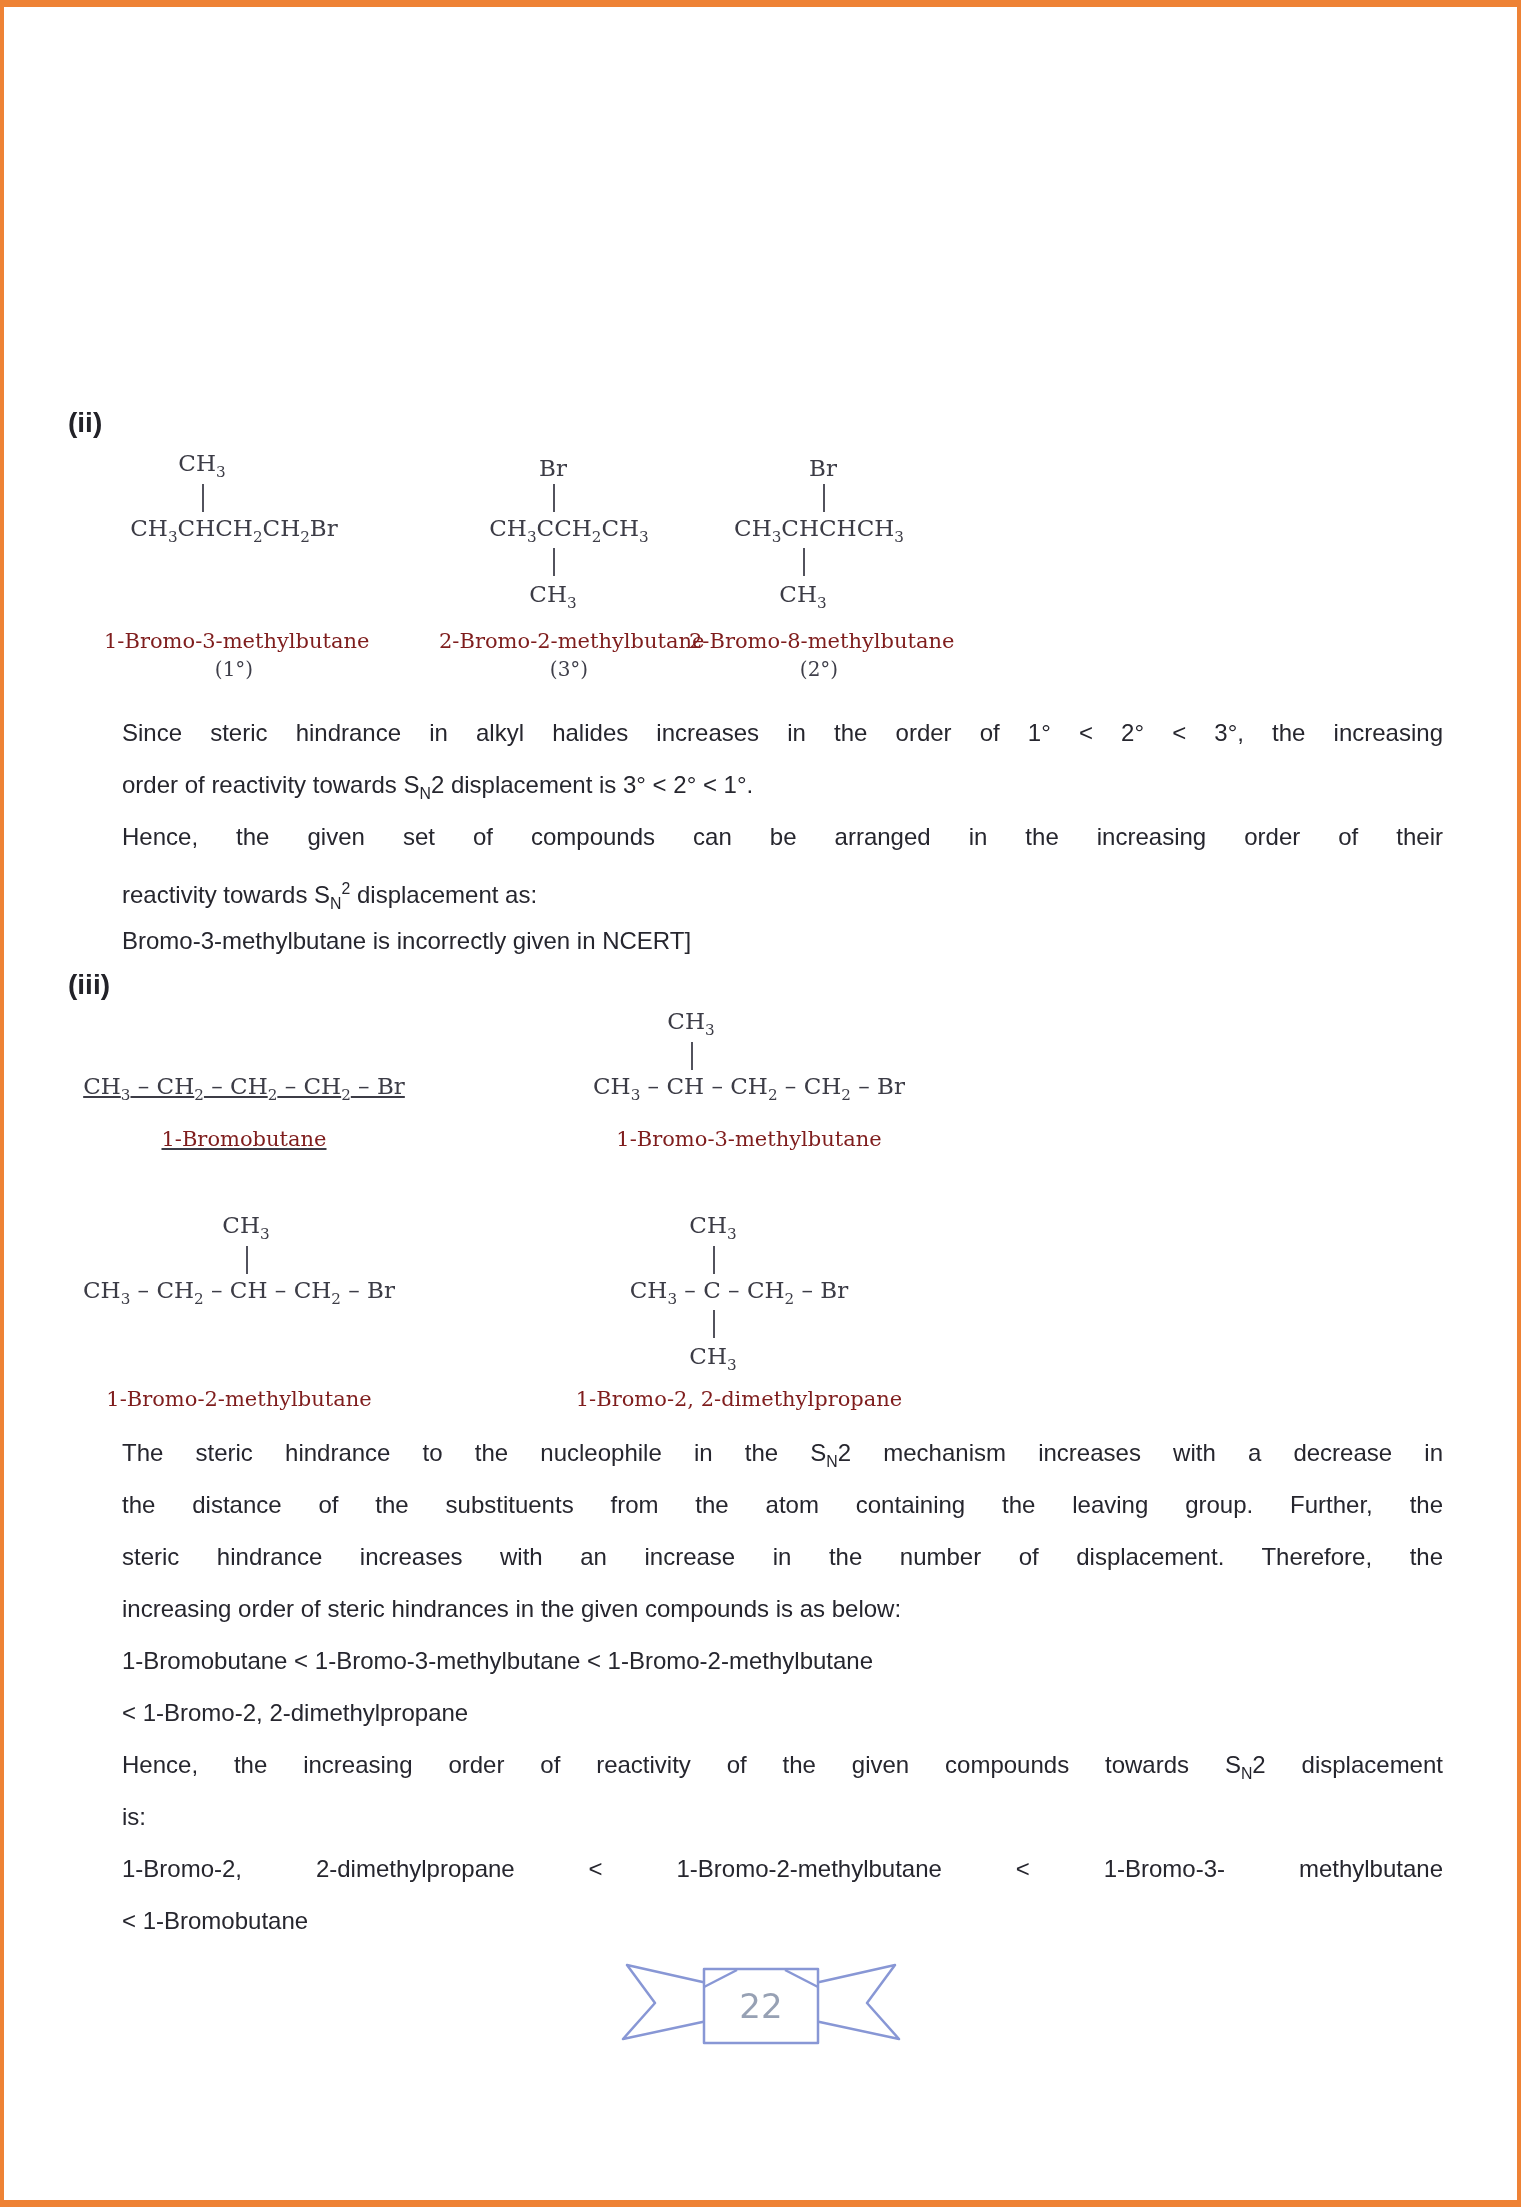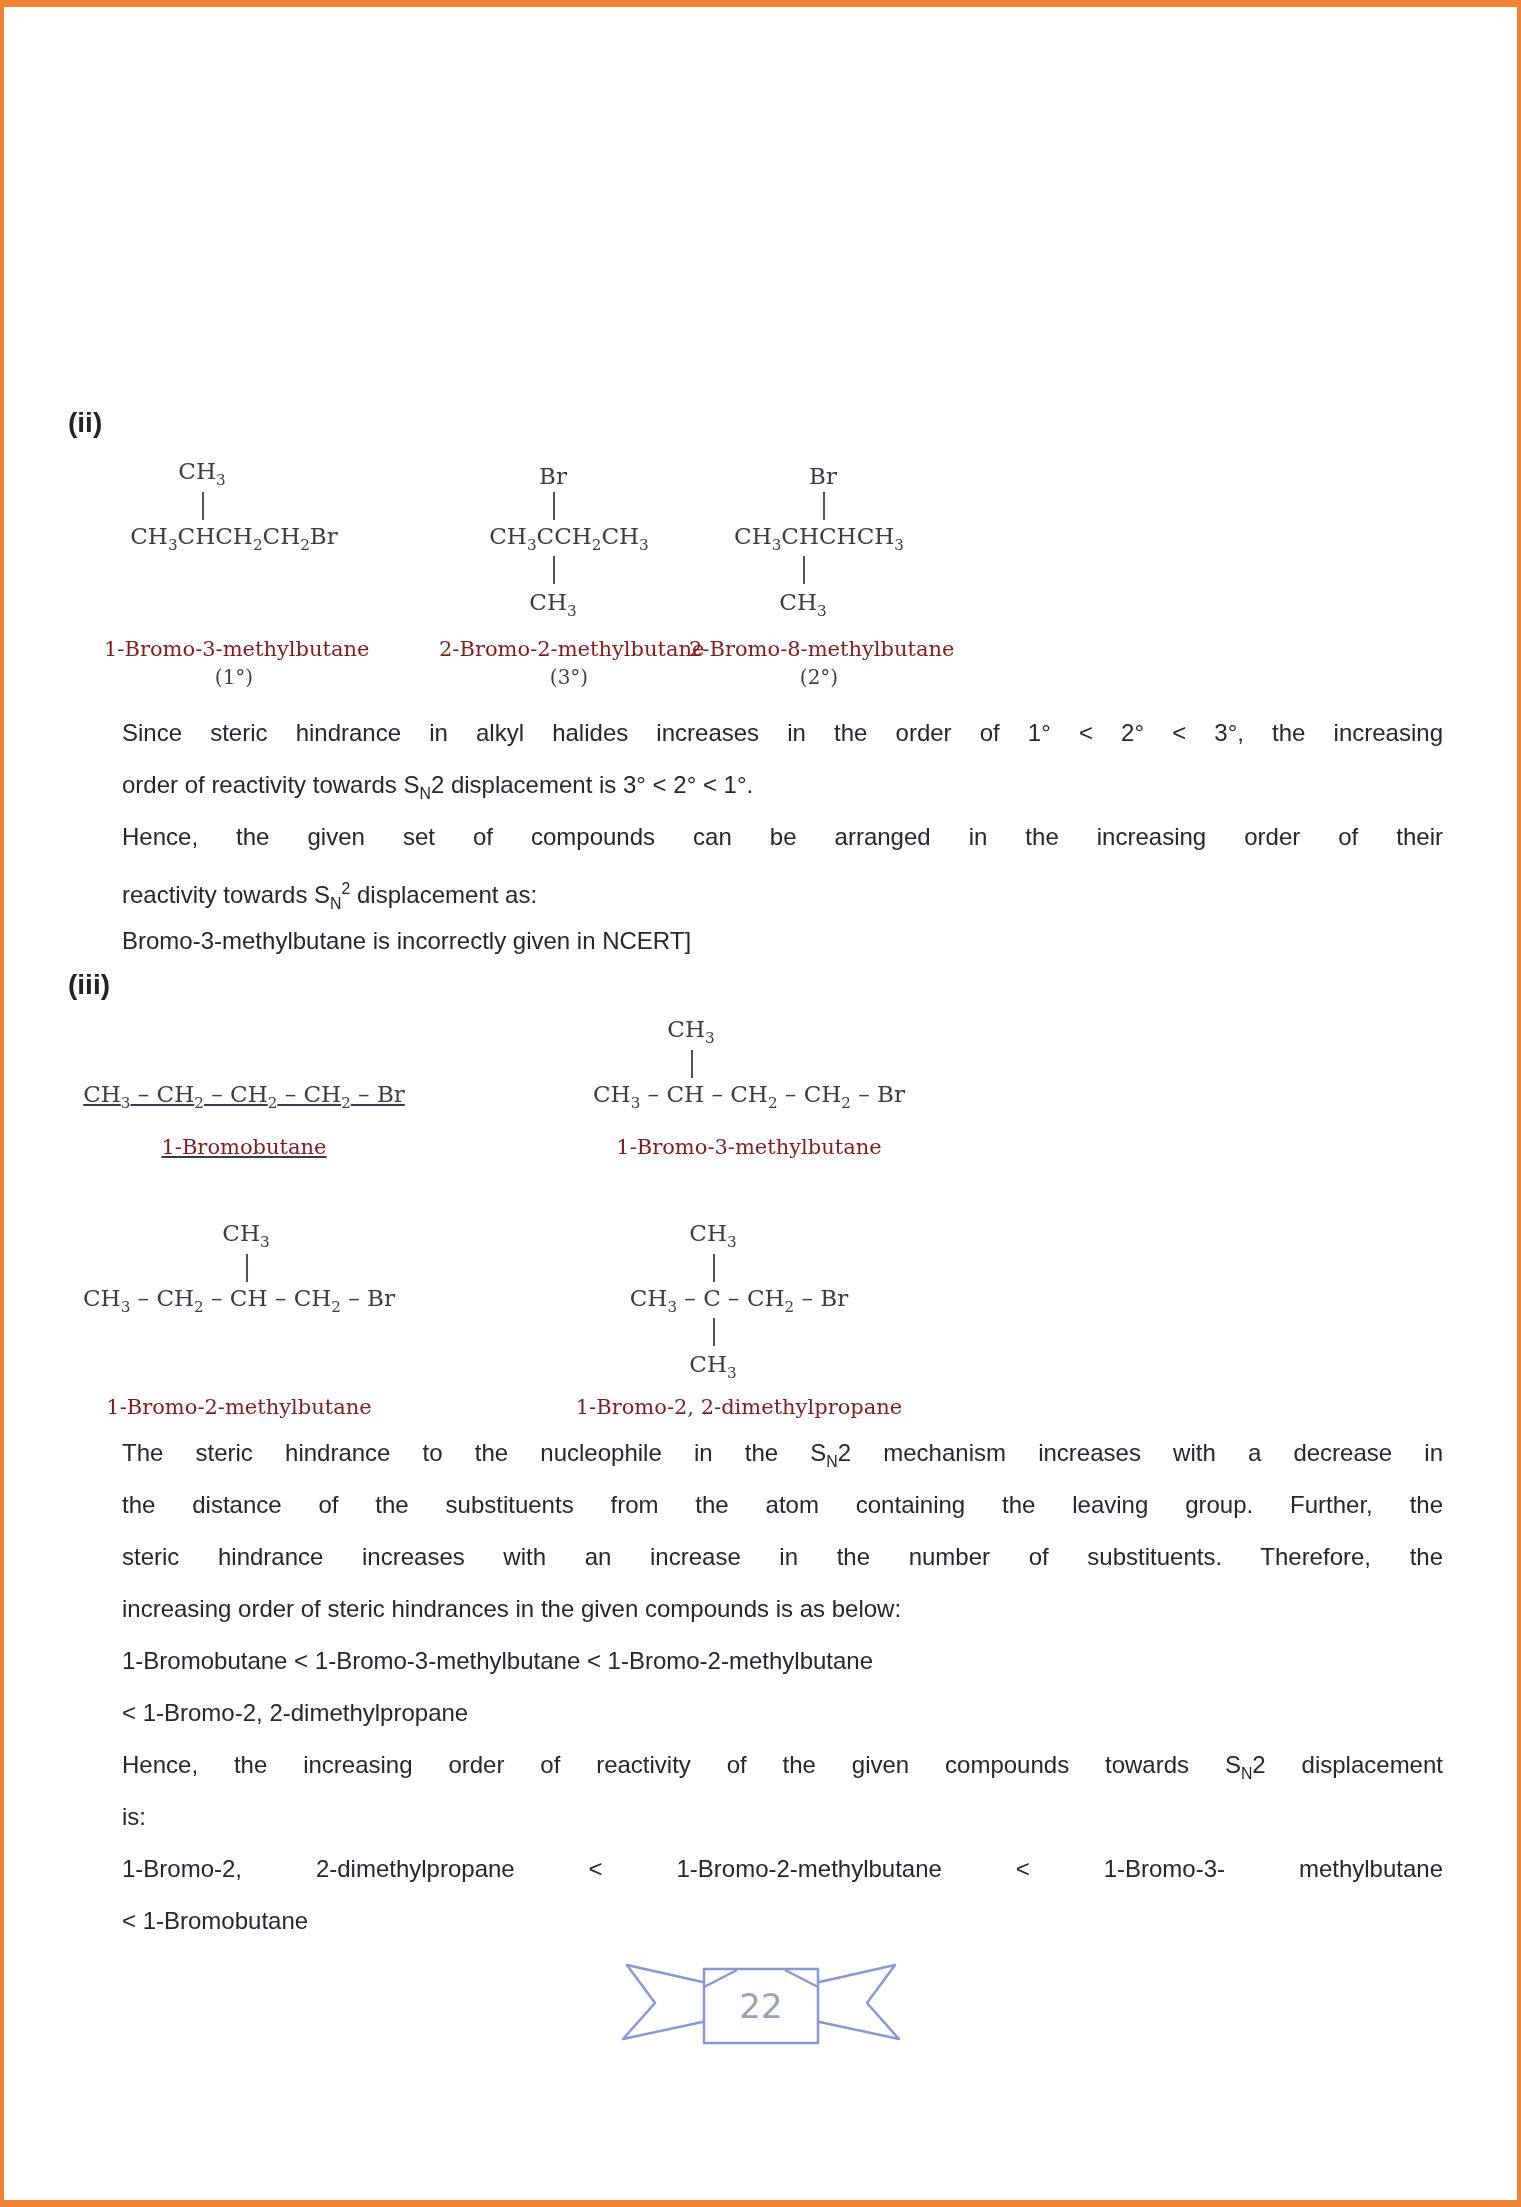--- a/index.html
+++ b/index.html
@@ -25,7 +25,7 @@
   .row-ii{height:240px;margin-top:12px;}
   .row-iii-1{height:152px;margin-top:8px;}
   .row-iii-2{height:208px;margin-top:52px;}
-  .struct{position:absolute;top:8px;font-family:"DejaVu Serif",serif;font-size:23px;color:#3c3c46;}
+  .struct{position:absolute;top:0;font-family:"DejaVu Serif",serif;font-size:23px;color:#3c3c46;}
   .row-ii .struct.p1{left:100px;width:260px;}
   .row-ii .struct.p2{left:435px;width:260px;}
   .row-ii .struct.p3{left:685px;width:260px;}

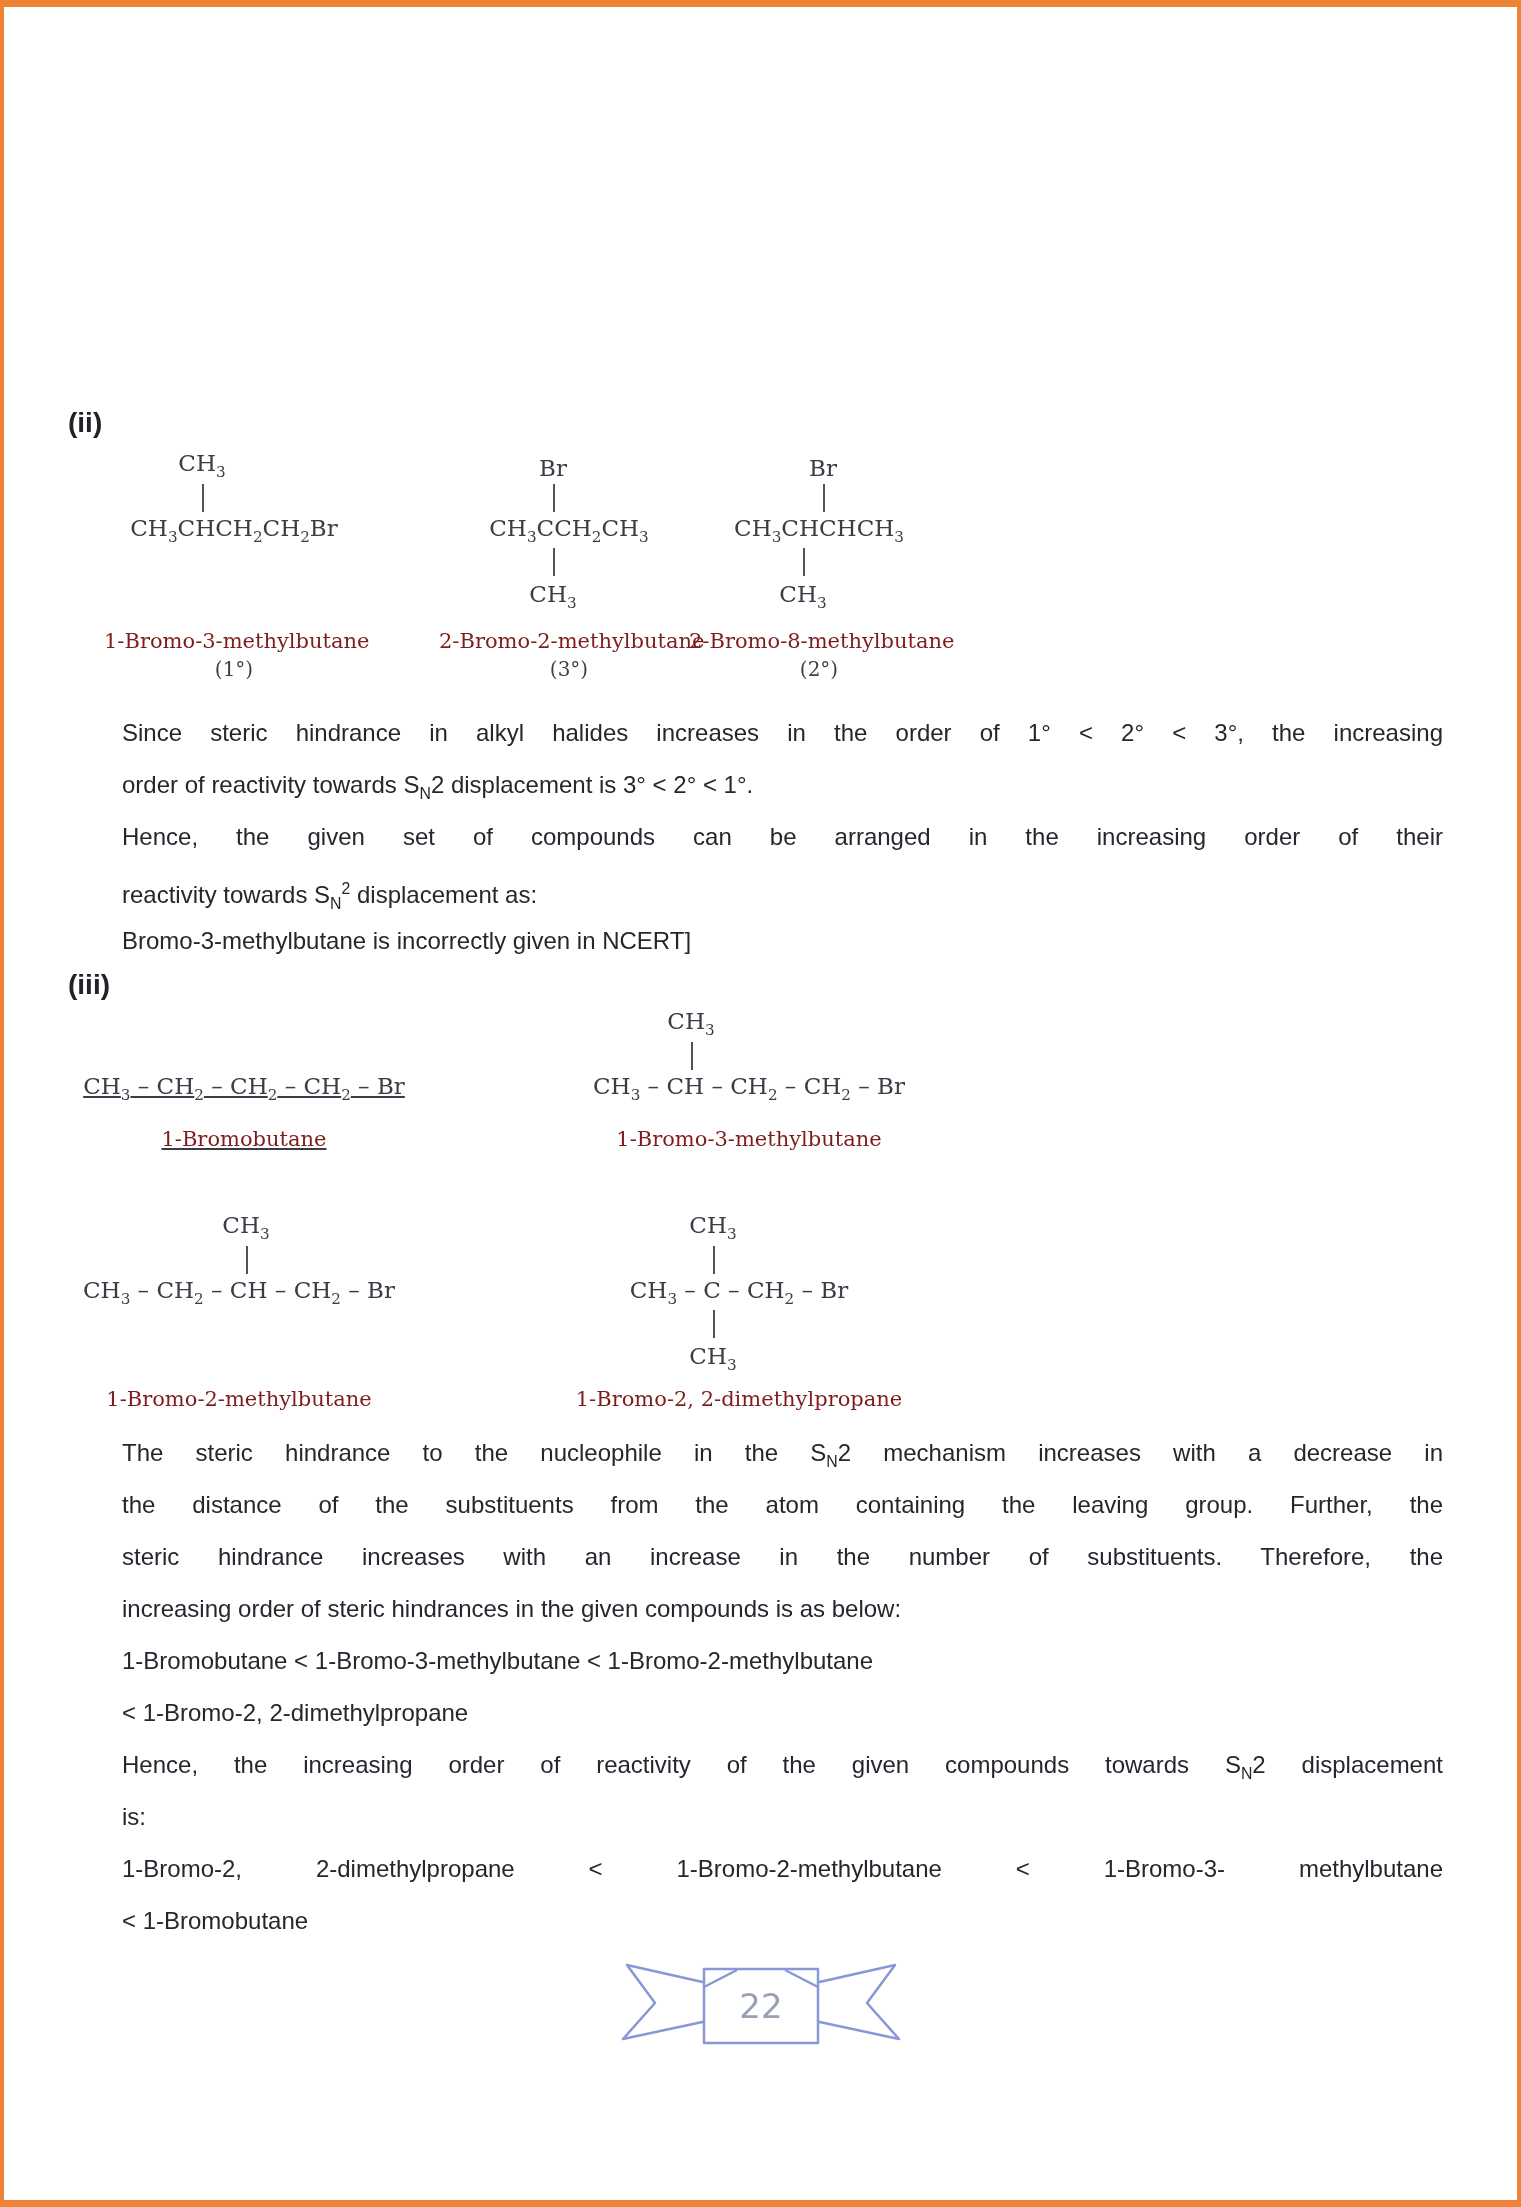--- a/index.html
+++ b/index.html
@@ -179,7 +179,7 @@
   <div class="body-lines second">
       <div class="bodyline just">The steric hindrance to the nucleophile in the S<sub>N</sub>2 mechanism increases with a decrease in</div>
       <div class="bodyline just">the distance of the substituents from the atom containing the leaving group. Further, the</div>
-      <div class="bodyline just">steric hindrance increases with an increase in the number of substituents. Therefore, the</div>
+      <div class="bodyline just">steric hindrance increases with an increase in the number of displacement. Therefore, the</div>
       <div class="bodyline">increasing order of steric hindrances in the given compounds is as below:</div>
       <div class="bodyline">1-Bromobutane &lt; 1-Bromo-3-methylbutane &lt; 1-Bromo-2-methylbutane</div>
       <div class="bodyline">&lt; 1-Bromo-2, 2-dimethylpropane</div>

